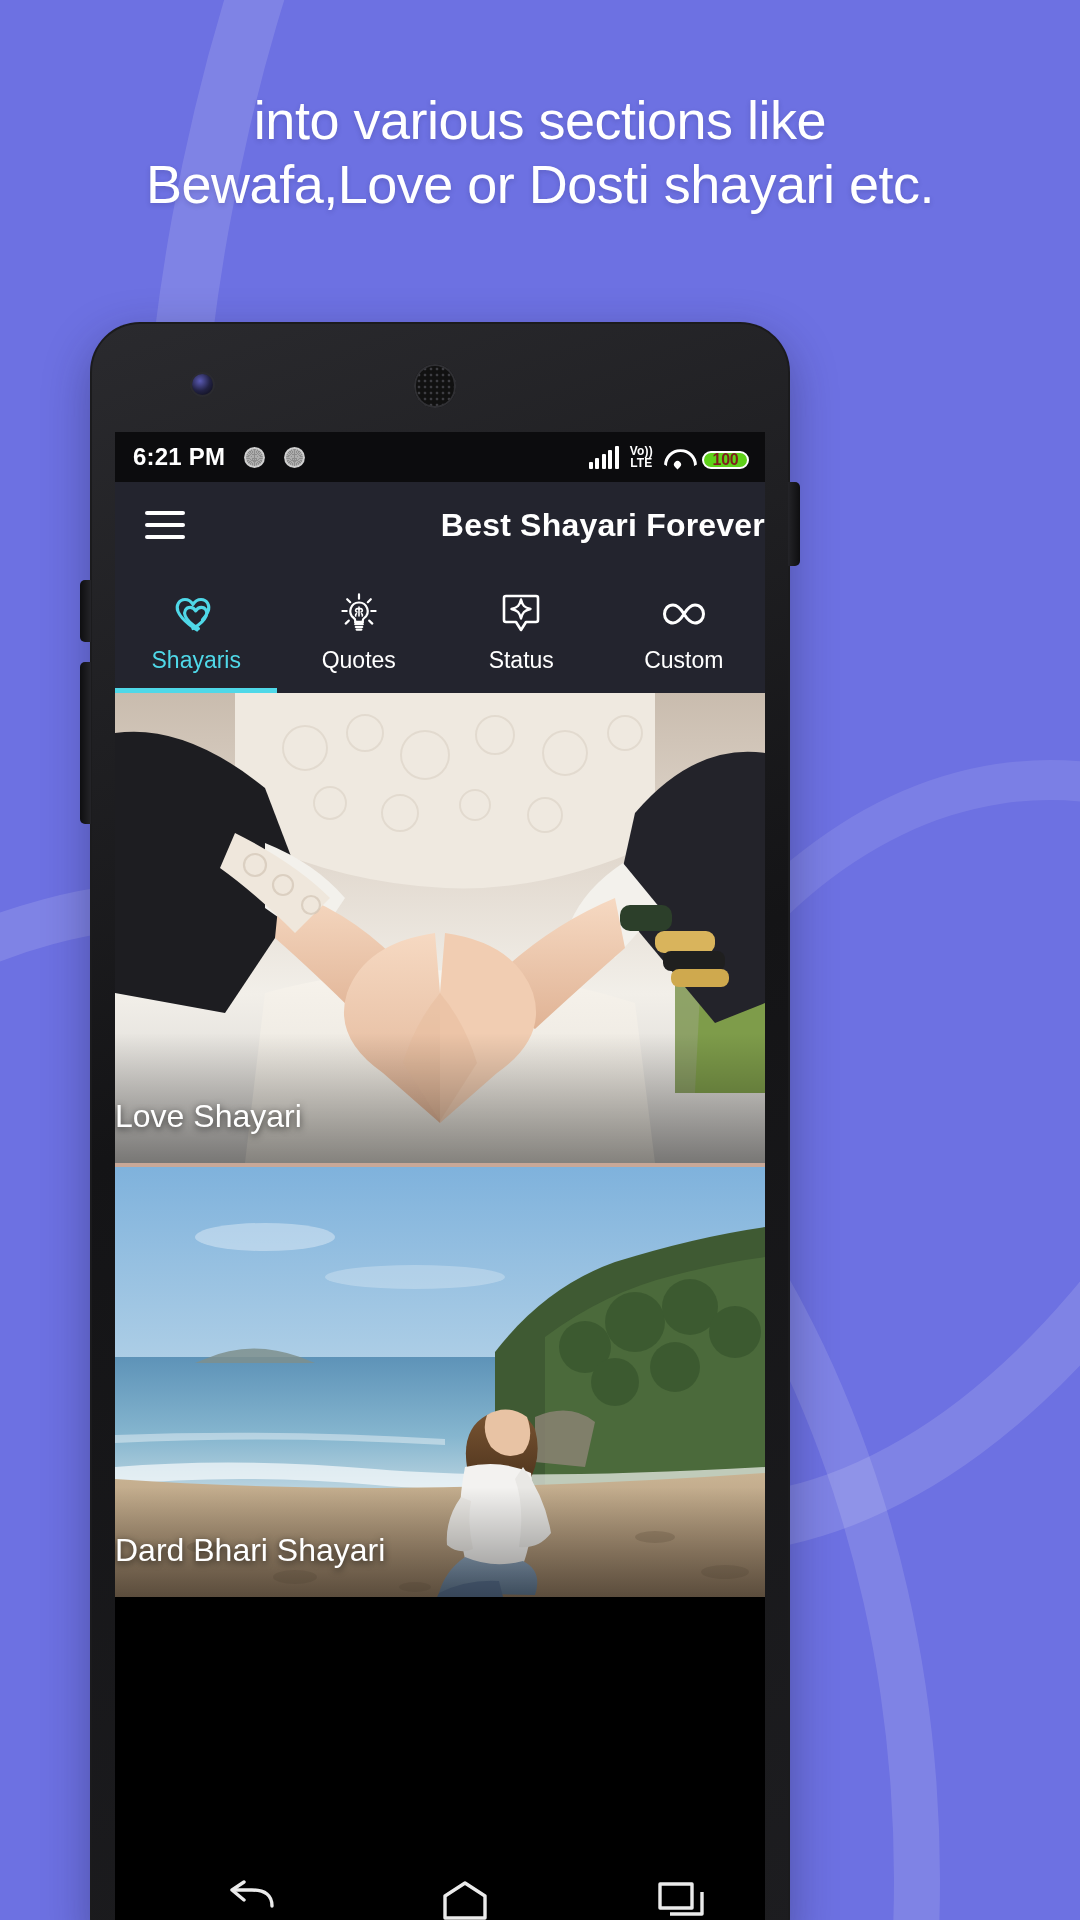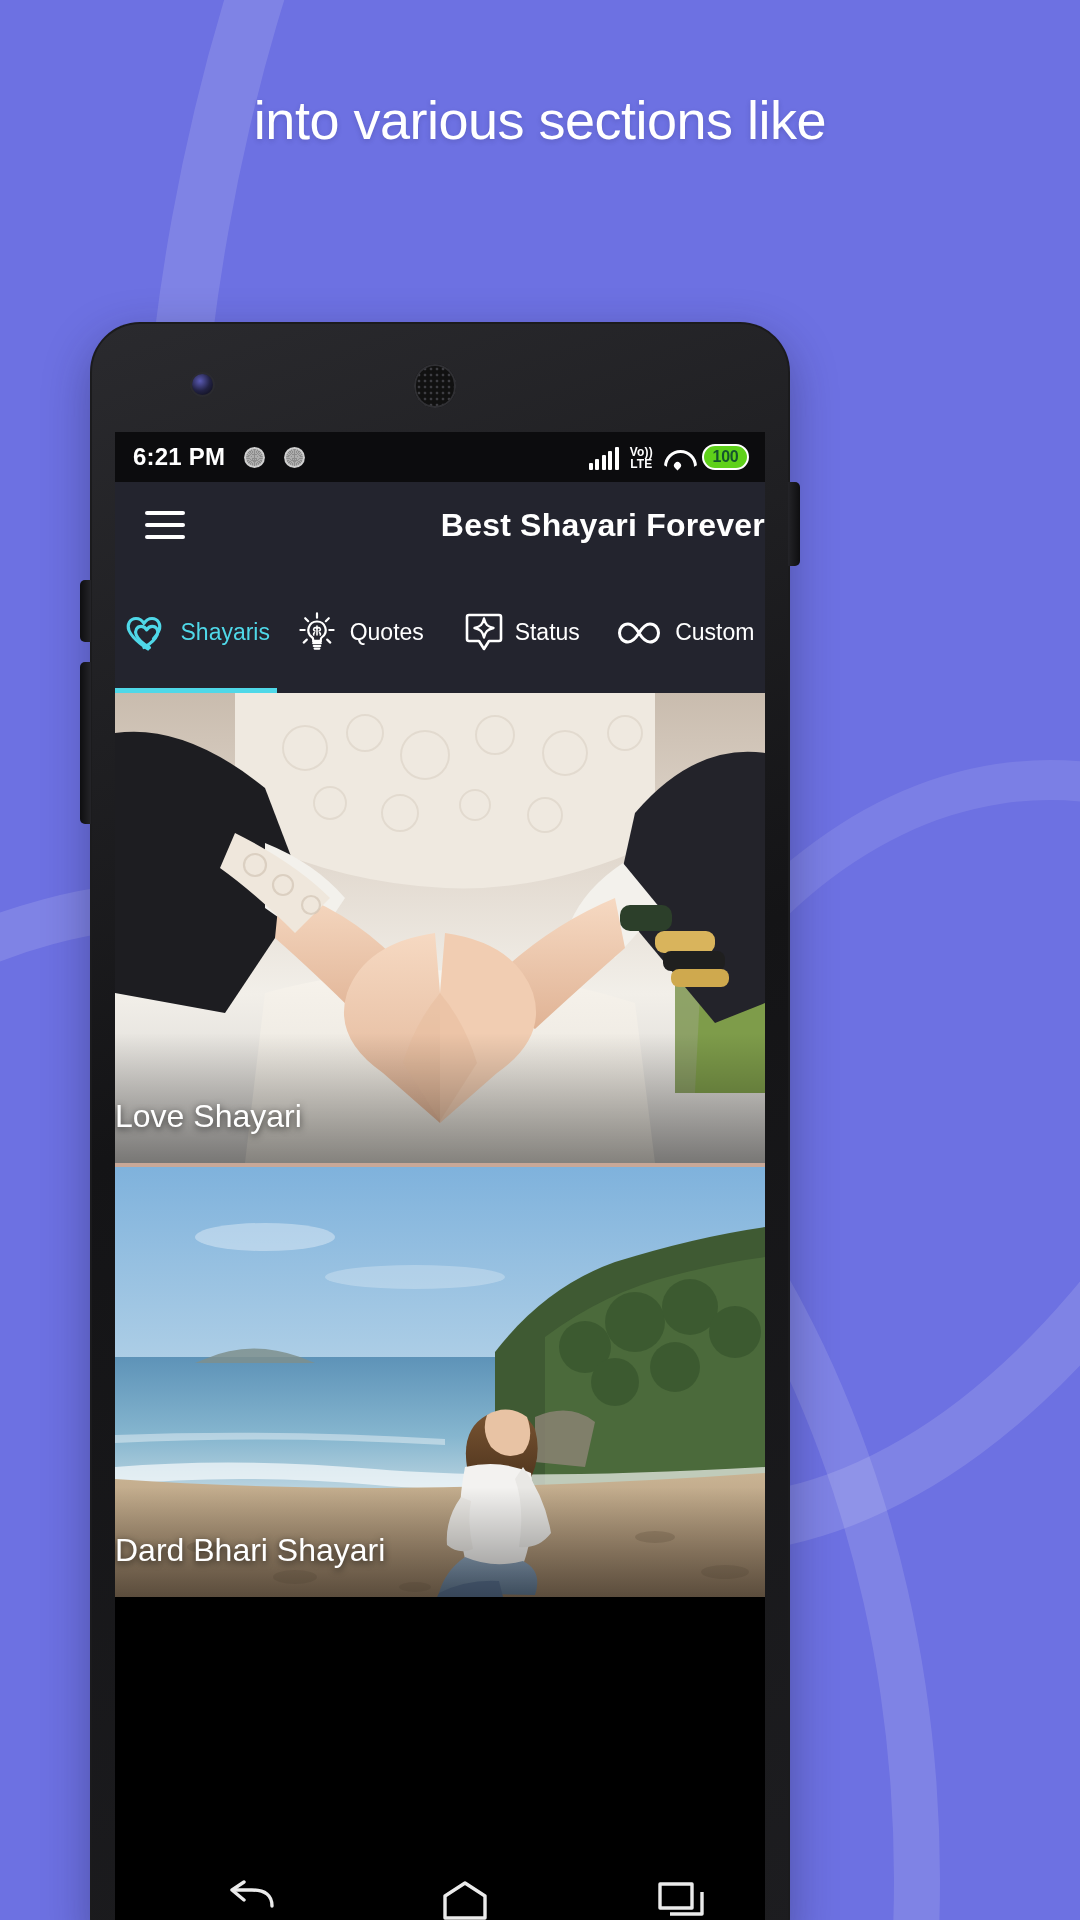--- a/index.html
+++ b/index.html
@@ -178,6 +178,7 @@
 
 <div id="headline">
   <div>into various sections like</div>
+  <div>Bewafa,Love or Dosti shayari etc.</div>
 </div>
 
 <div id="phone">

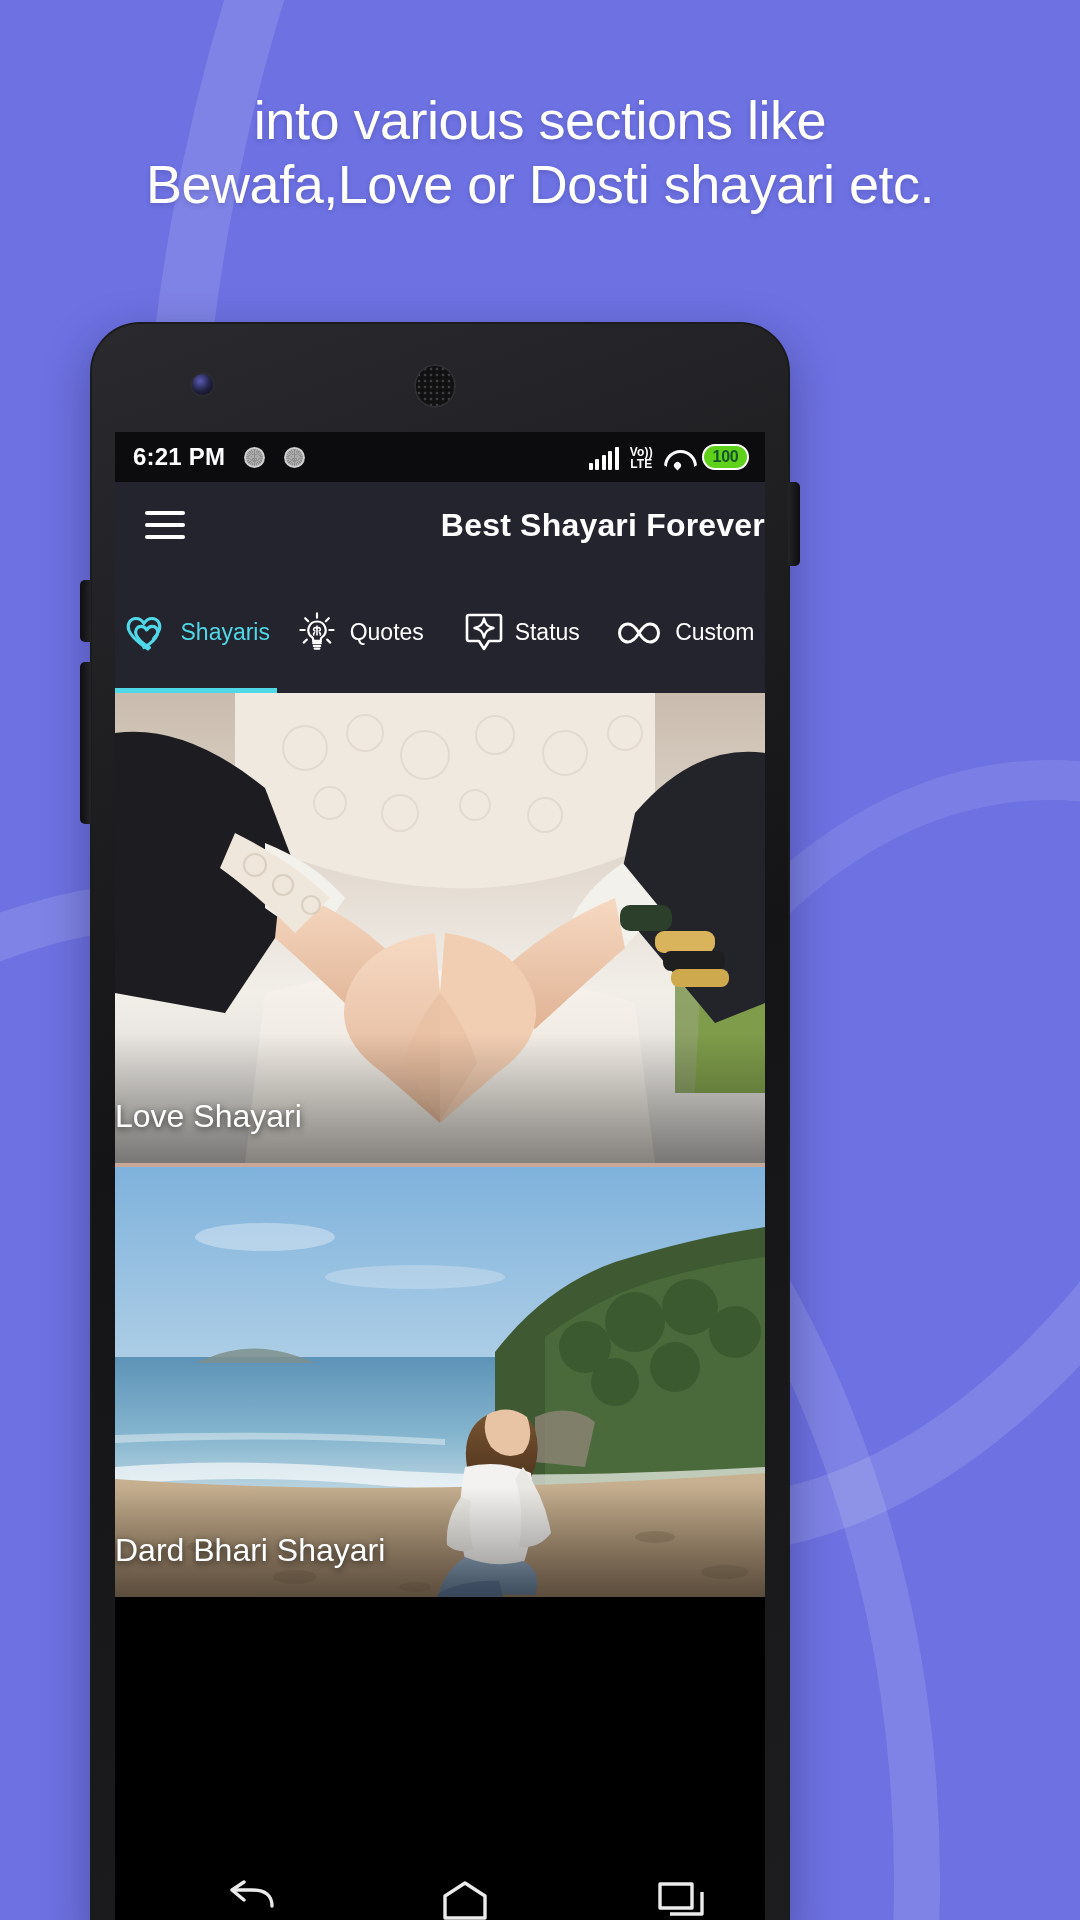--- a/index.html
+++ b/index.html
@@ -113,9 +113,9 @@
     background:#fff; border-radius:50% 50% 50% 0; transform:rotate(-45deg);
   }
   #battery {
-    min-width:47px; height:26px; border-radius:13px;
+    min-width:47px; height:18px; border-radius:13px;
     background:#5fd11a; border:2.5px solid #ffffff;
-    color:#14532d; font-size:16px; font-weight:700;
+    color:#7f1d1d; font-size:16px; font-weight:700;
     display:flex; align-items:center; justify-content:center;
     padding:0 6px; letter-spacing:-0.3px;
   }

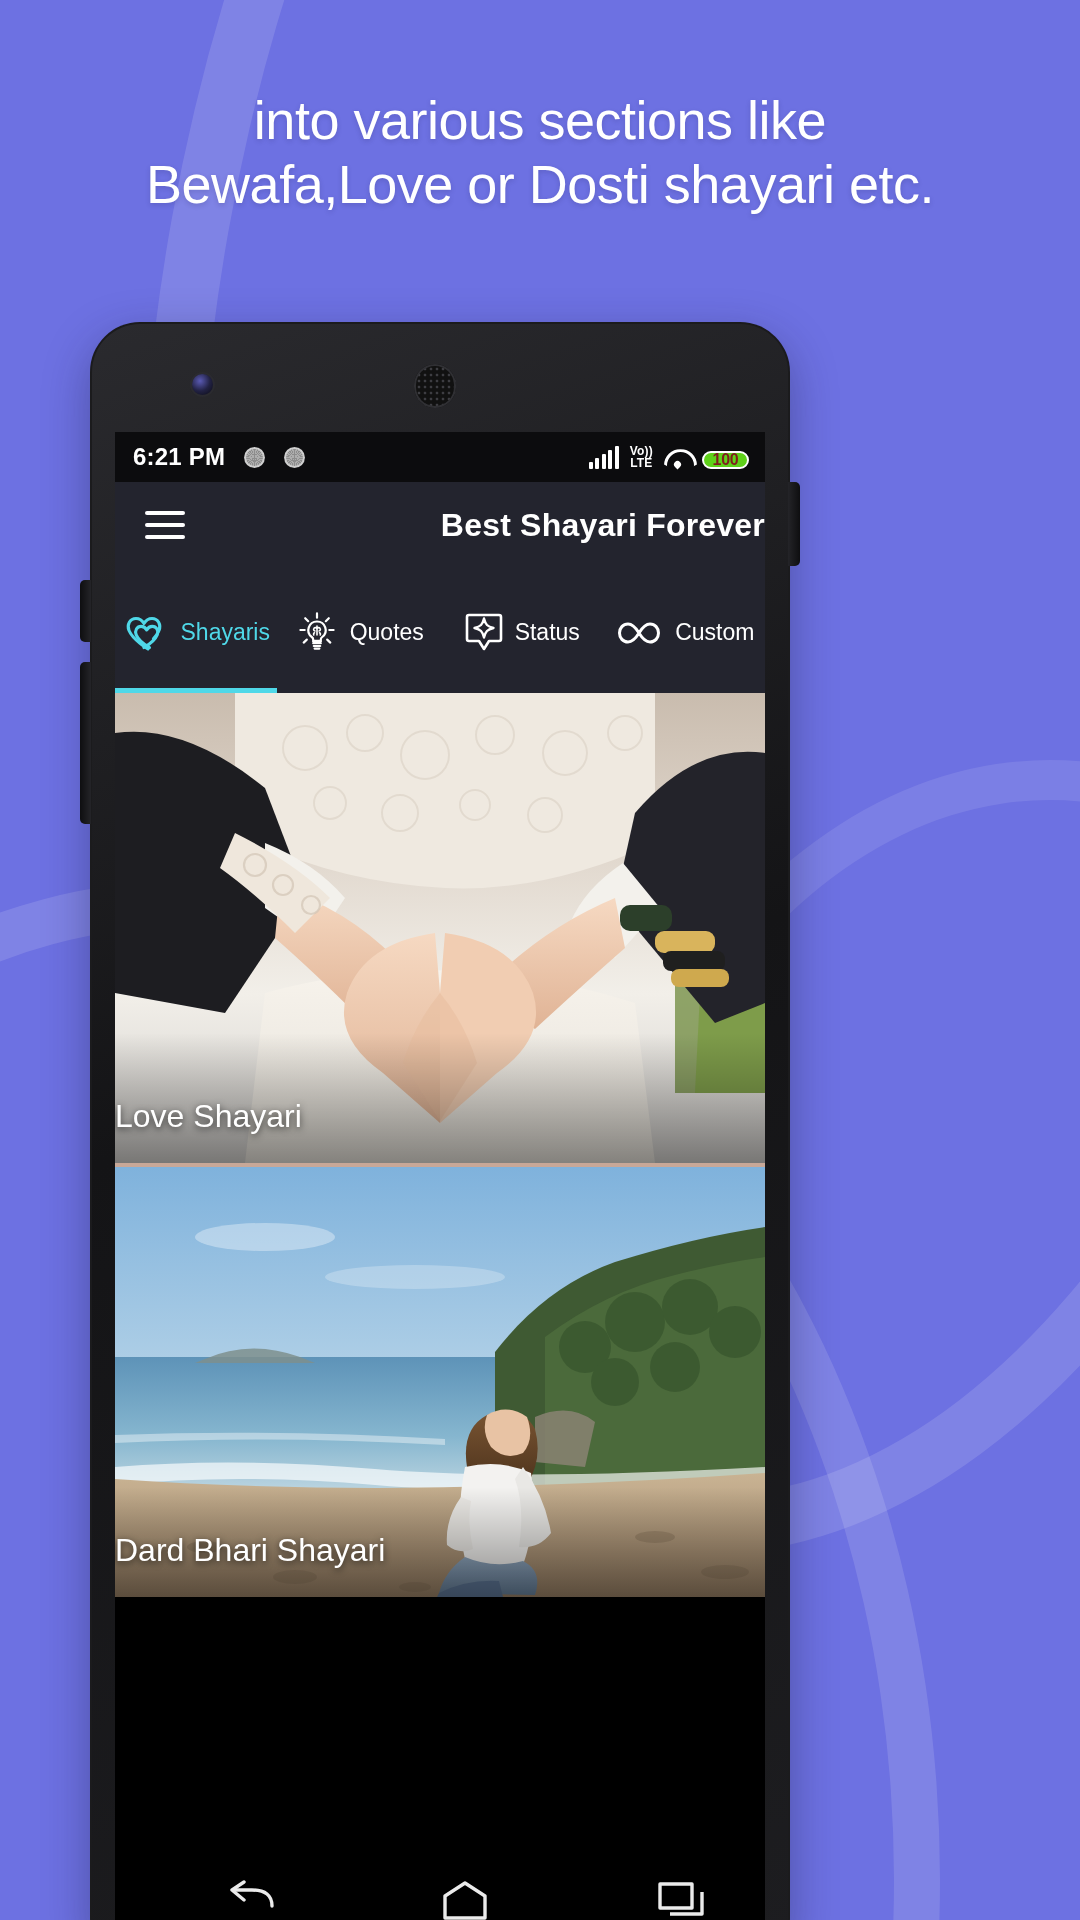--- a/index.html
+++ b/index.html
@@ -131,7 +131,7 @@
 
   
   #tabs { height:125px; background:#23242e; display:flex; position:relative; }
-  .tab { flex:1; display:flex; flex-direction:row; align-items:center;
+  .tab { flex:1; display:flex; flex-direction:column; align-items:center;
          justify-content:center; gap:10px; cursor:pointer; padding-top:4px; }
   .tab .ticon { height:46px; display:flex; align-items:center; justify-content:center; }
   .tab .tlabel { font-size:23px; color:#ffffff; }

